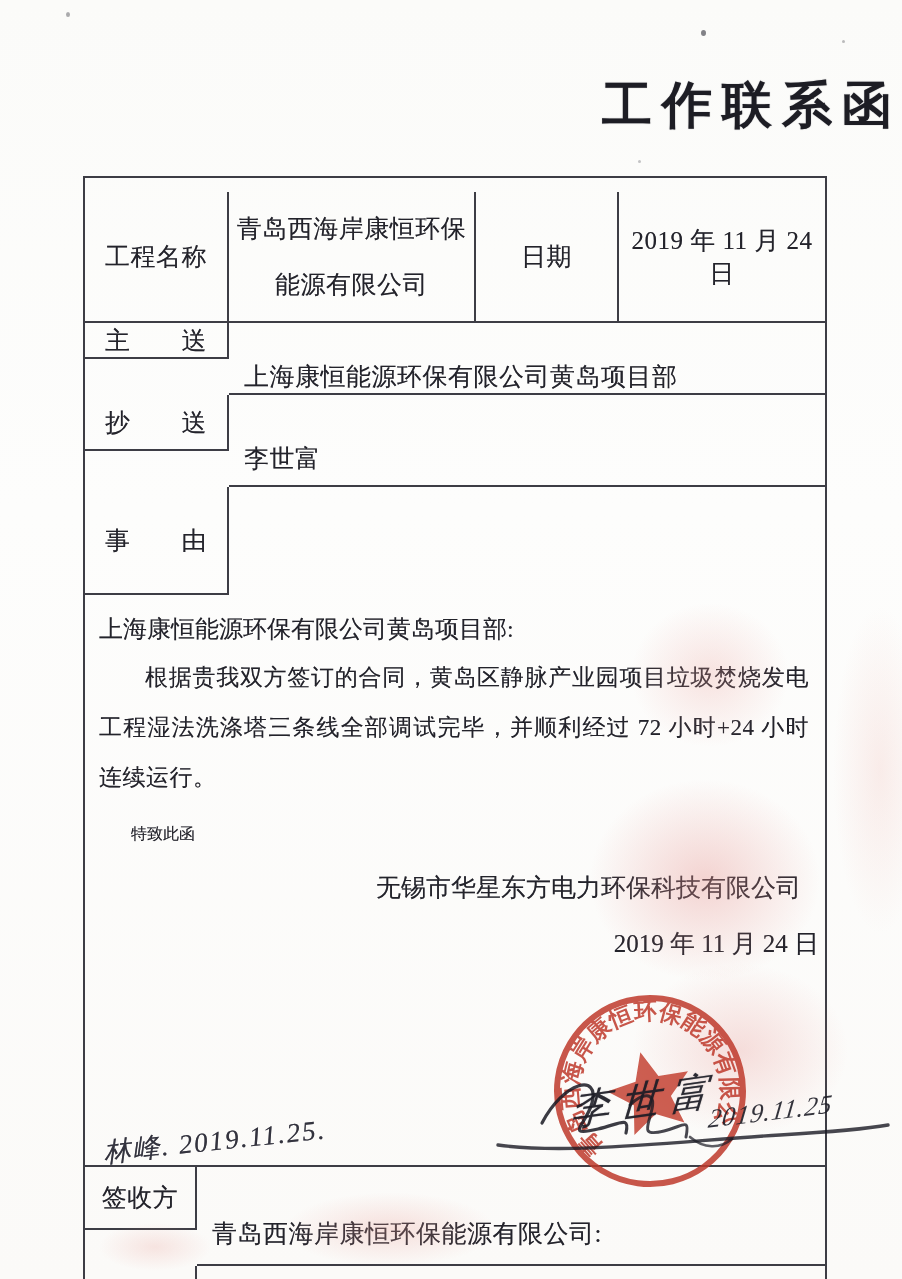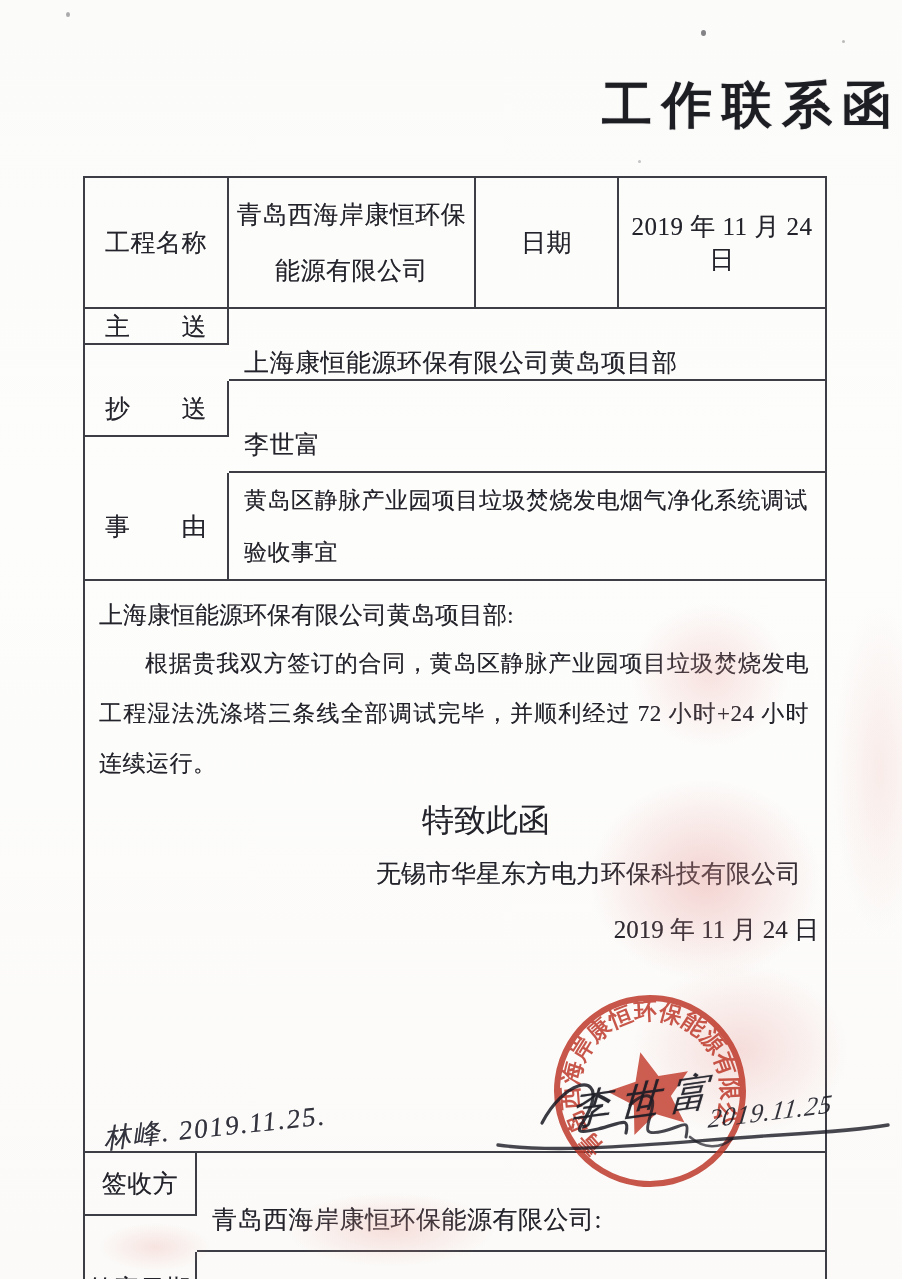--- a/index.html
+++ b/index.html
@@ -33,7 +33,7 @@
   .cell.last{border-right:none;}
   .cell.center{justify-content:center;text-align:center;}
   .cell.value{padding-left:15px;margin-top:36px;}
-  .h-r1{height:131px;}
+  .h-r1{height:131px;margin-top:14px;}
   .h-r2{height:36px;}
   .h-r3{height:56px;}
   .h-r4{height:108px;}

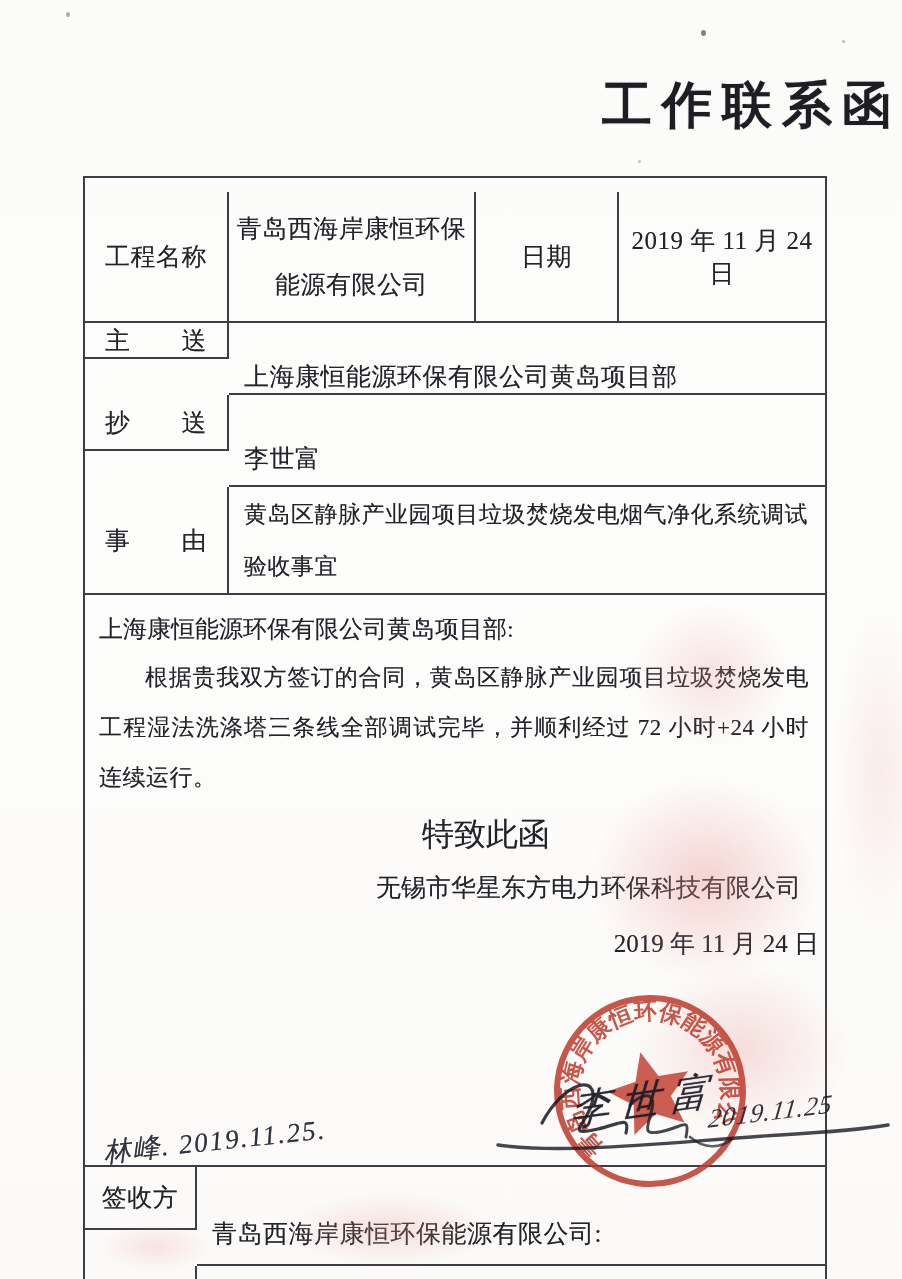--- a/index.html
+++ b/index.html
@@ -111,9 +111,6 @@
       <div class="cell value last h-r3" style="grid-column:2 / 5;">李世富</div>
 
       <div class="cell center h-r4">事　　由</div>
-      <div class="cell last h-r4" style="grid-column:2 / 5;">
-        <span class="subject-text">黄岛区静脉产业园项目垃圾焚烧发电烟气净化系统调试验收事宜</span>
-      </div>
     </div>
 
     <div class="body-cell">

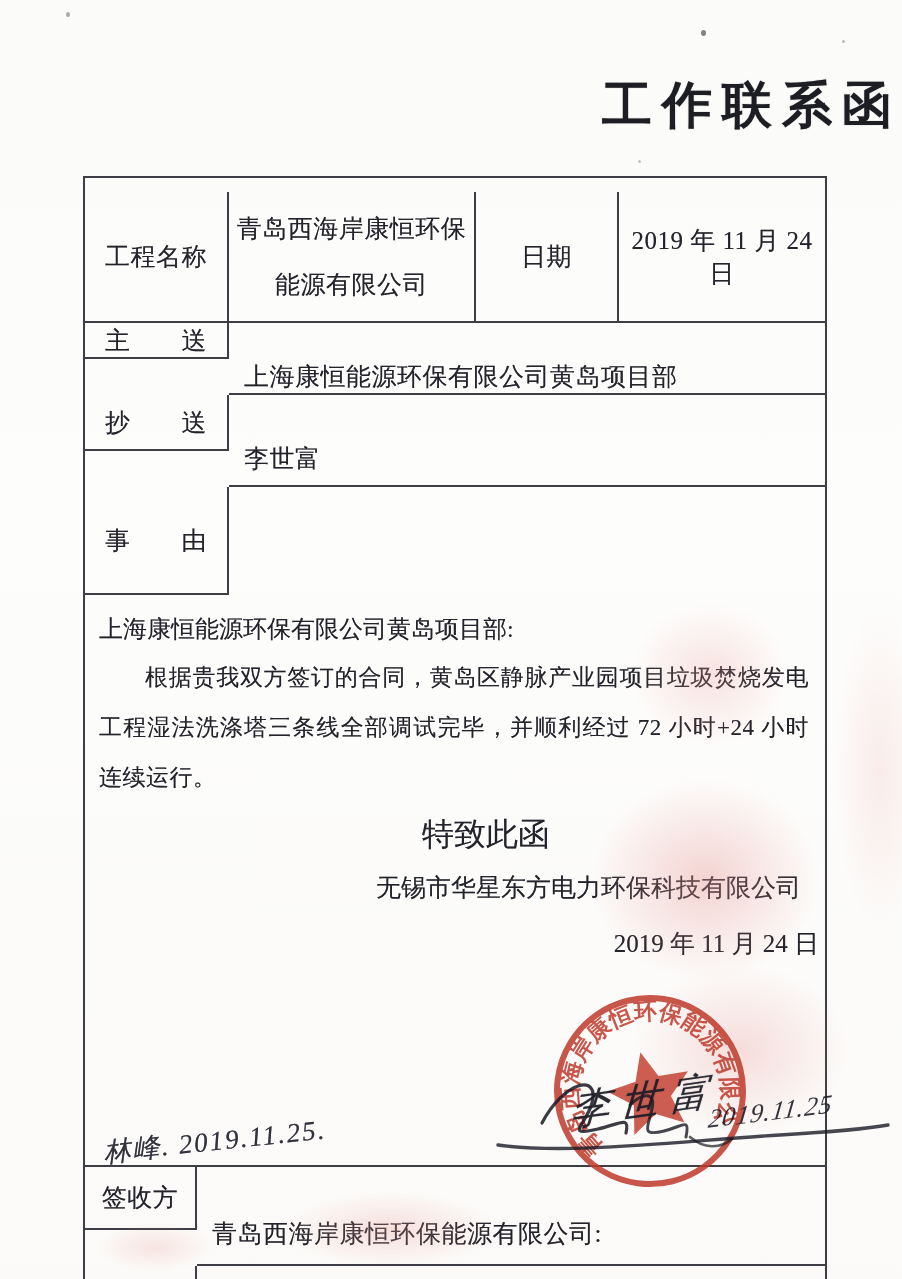--- a/index.html
+++ b/index.html
@@ -56,7 +56,7 @@
     margin:2px 16px 0 14px;text-indent:2em;line-height:50px;
     font-size:23px;text-align:justify;letter-spacing:.5px;
   }
-  .closing{margin:6px 16px 0 14px;text-indent:2em;line-height:50px;font-size:32px;text-align:center;}
+  .closing{margin:6px 16px 0 14px;text-indent:2em;line-height:50px;font-size:16px;}
   .sender-company{margin:4px 0 0 0;text-align:right;padding-right:24px;line-height:50px;font-size:25px;}
   .sender-date{margin:6px 0 0 0;text-align:right;padding-right:6px;line-height:50px;font-size:25px;}
   .hand-note{

